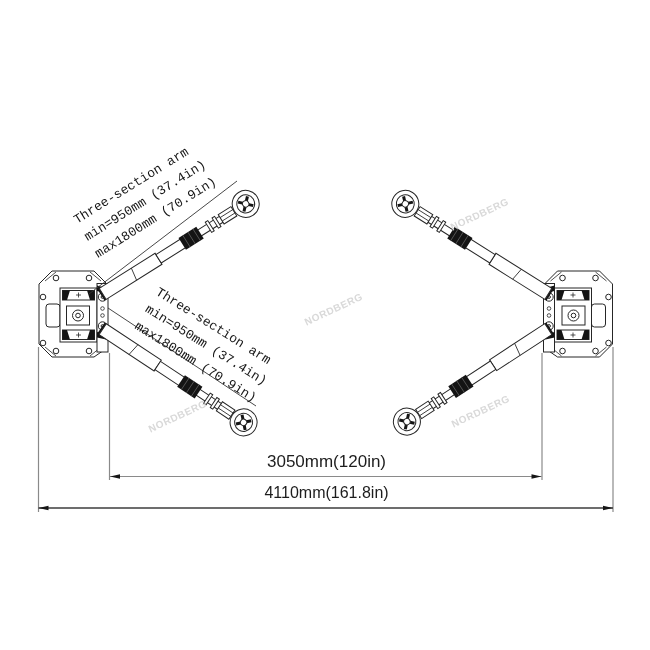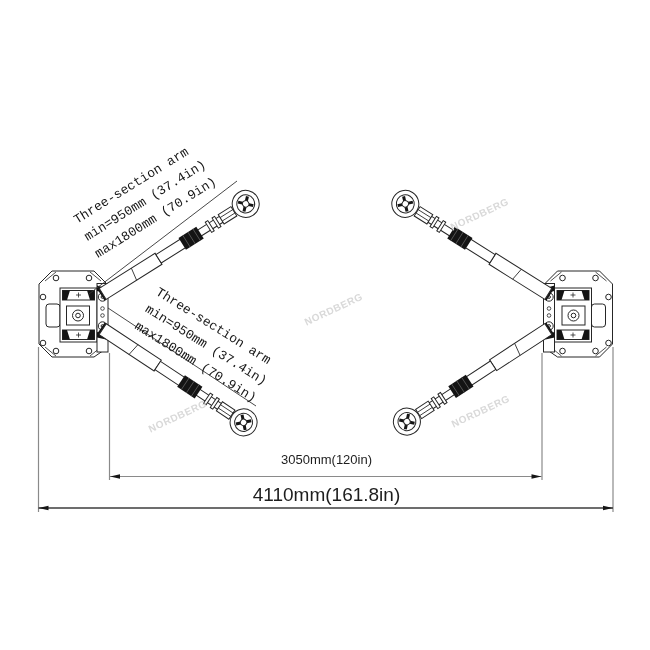--- a/index.html
+++ b/index.html
@@ -35,7 +35,7 @@
     position:absolute;left:245px;width:163px;text-align:center;
     color:#1d1d1d;white-space:nowrap;
   }
-  .dim-label-inner{top:452px;font-size:13px;}
+  .dim-label-inner{top:452px;font-size:17px;}
   .dim-label-outer{top:484px;font-size:19px;}
 
   .watermark{

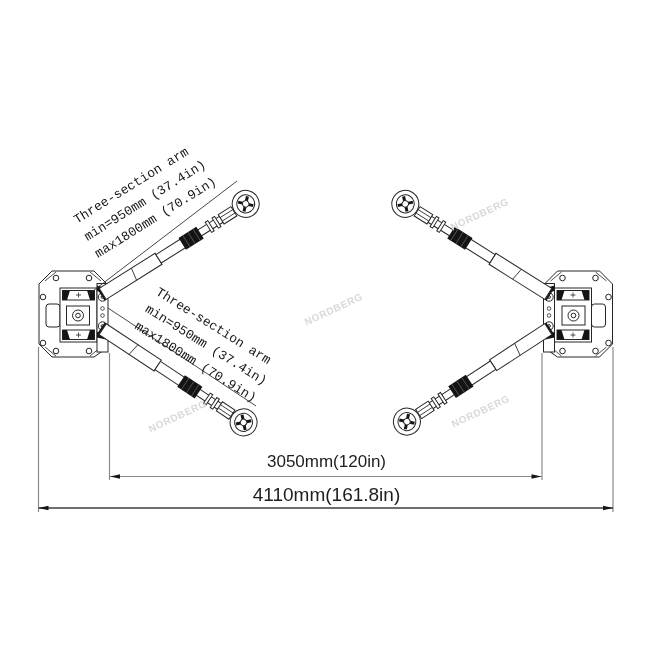--- a/index.html
+++ b/index.html
@@ -36,7 +36,7 @@
     color:#1d1d1d;white-space:nowrap;
   }
   .dim-label-inner{top:452px;font-size:17px;}
-  .dim-label-outer{top:484px;font-size:19px;}
+  .dim-label-outer{top:484px;font-size:16px;}
 
   .watermark{
     position:absolute;

